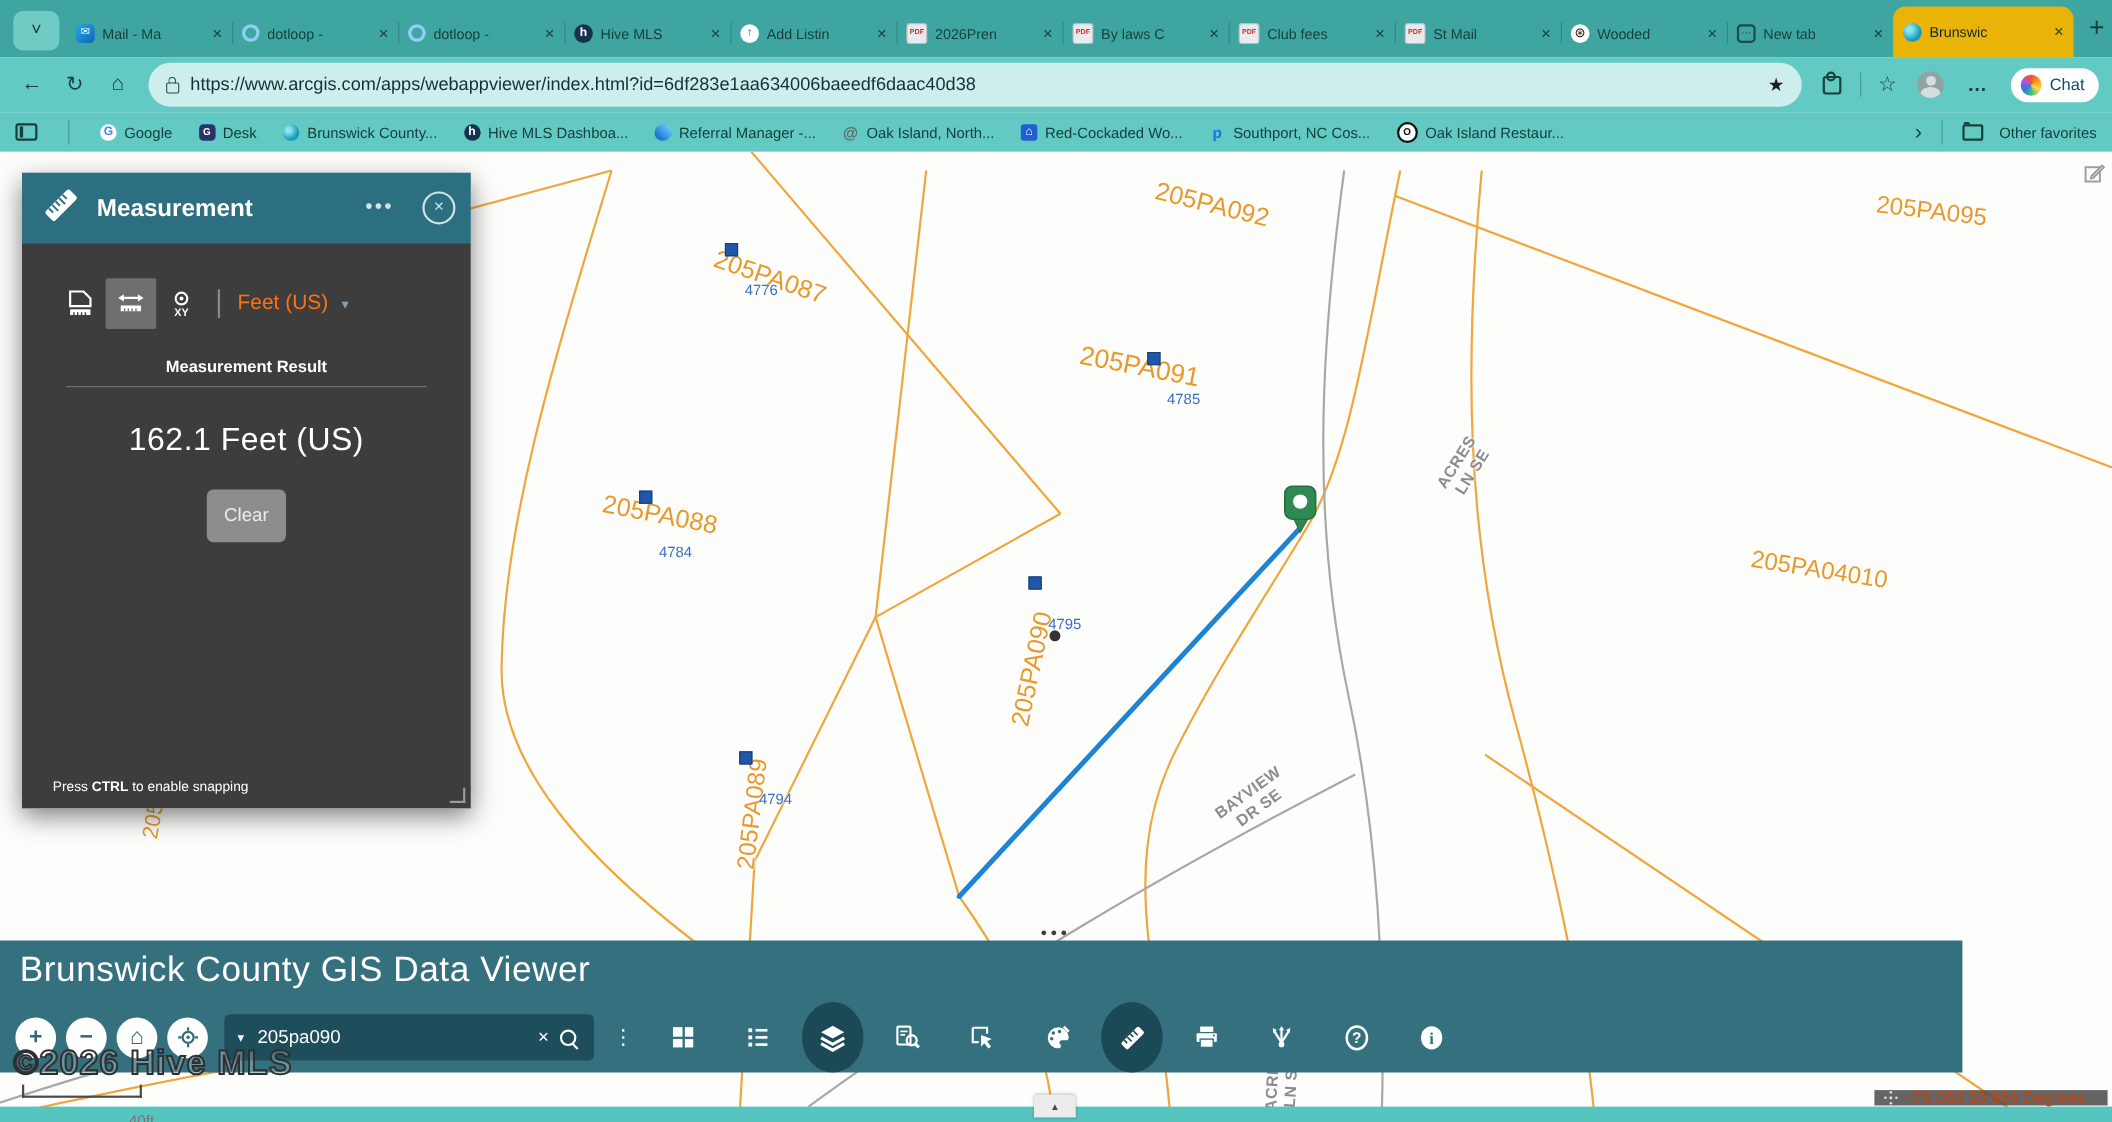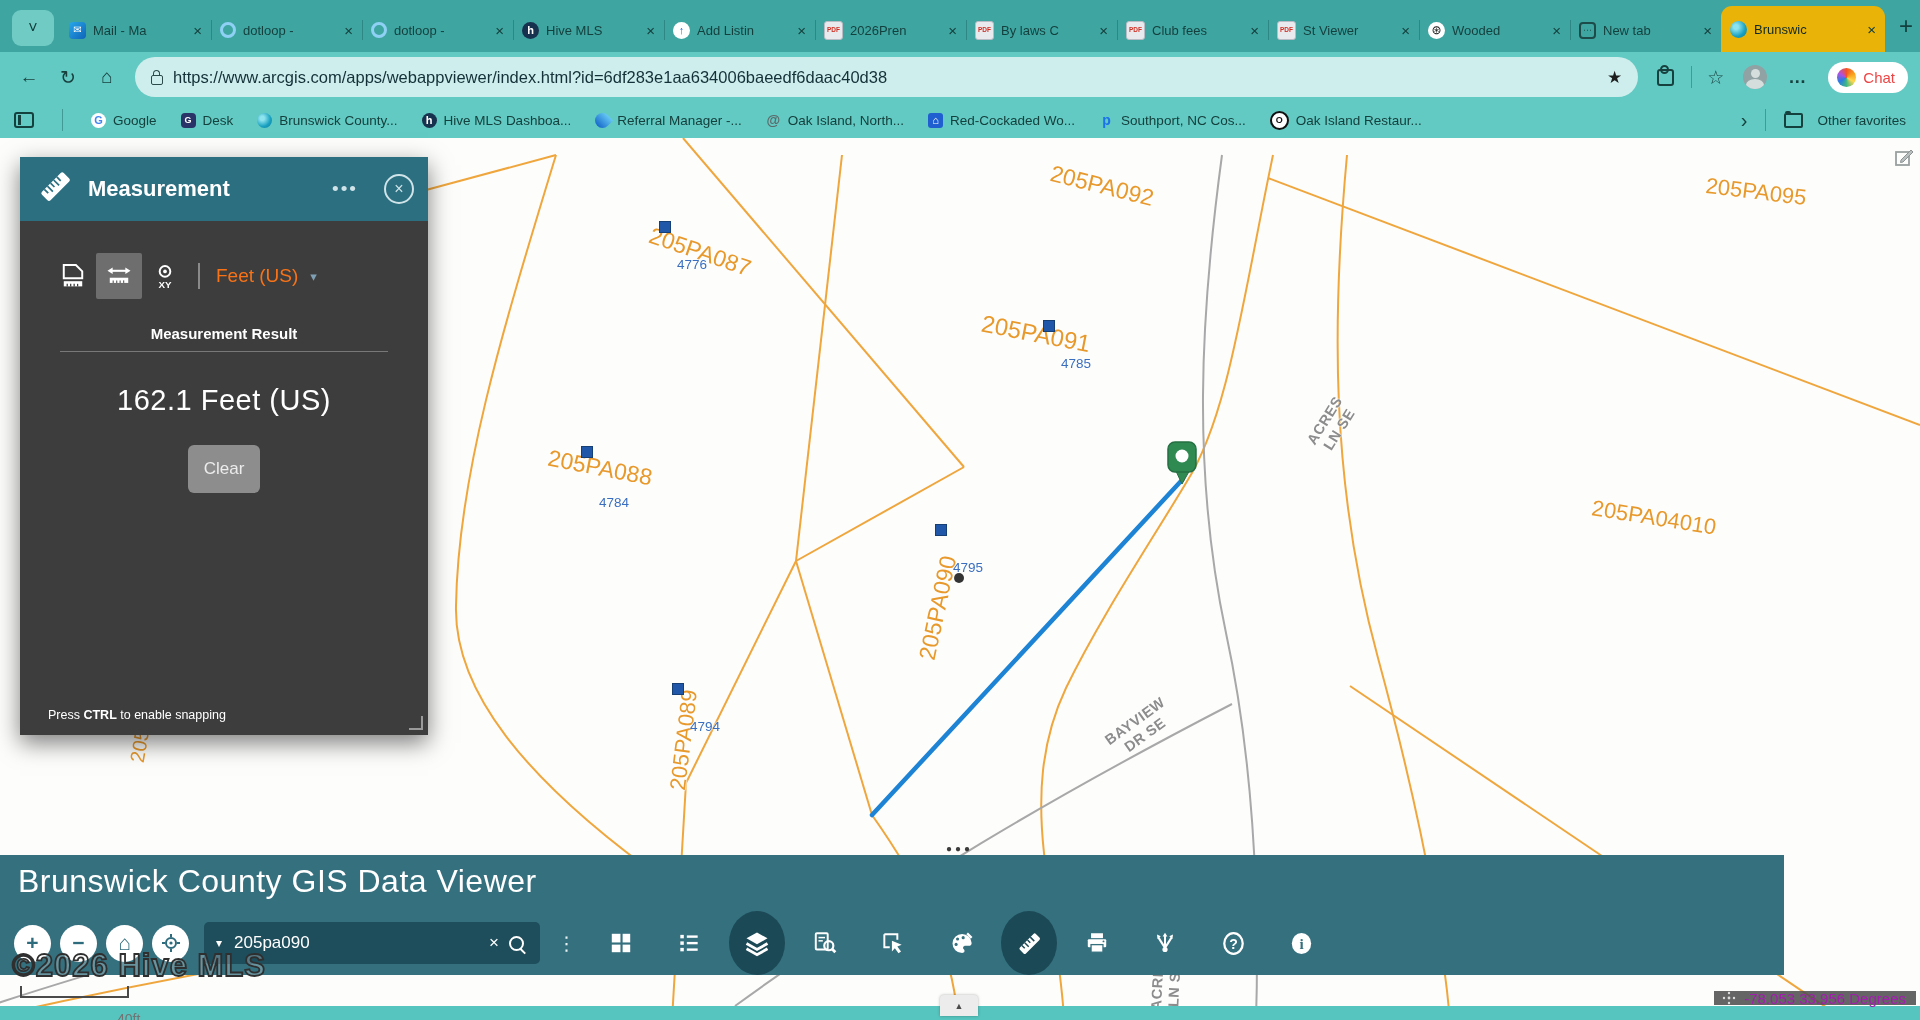--- a/index.html
+++ b/index.html
@@ -195,7 +195,7 @@
       </div>
       <div class="tab">
         <span class="fv fv-pdf">PDF</span>
-        <span class="tab-title">St Viewer</span>
+        <span class="tab-title">St Mail</span>
         <span class="tab-close">×</span>
       </div>
       <div class="tab">

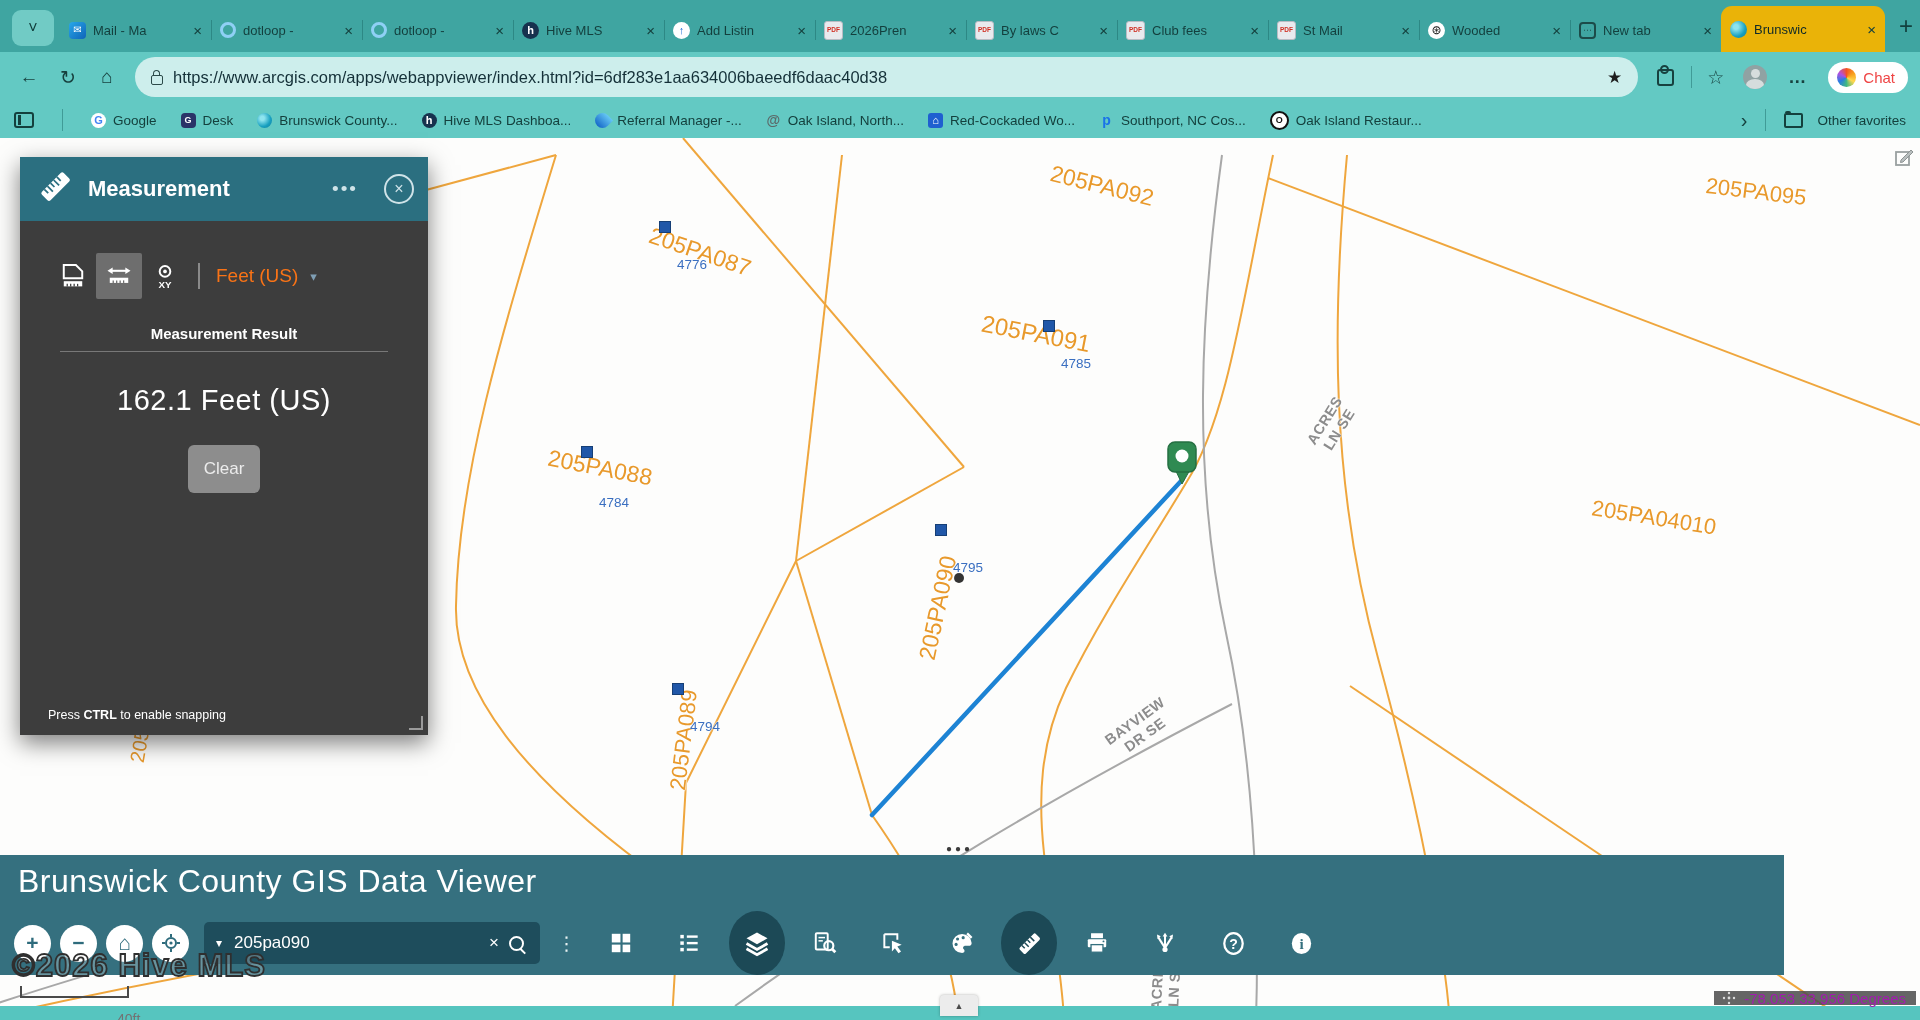--- a/index.html
+++ b/index.html
@@ -61,7 +61,7 @@
   .avatar::after{content:"";position:absolute;top:14px;left:3px;width:18px;height:12px;border-radius:50%;background:#d6dddd;}
   .dots3{font-size:18px;color:#17413f;font-weight:bold;flex:none;margin:0 8px;letter-spacing:1px;}
   .chat-pill{background:#fff;border-radius:16px;height:31px;padding:0 13px 0 9px;display:flex;
-             align-items:center;gap:7px;font-size:15px;color:#ef4444;flex:none;margin-left:8px;}
+             align-items:center;gap:7px;font-size:15px;color:#0c4a6e;flex:none;margin-left:8px;}
   .copilot{width:19px;height:19px;border-radius:50%;
            background:conic-gradient(#f35325,#f8a01c,#ffd84f,#42b883,#2a7de1,#b150e2,#f35325);}
 

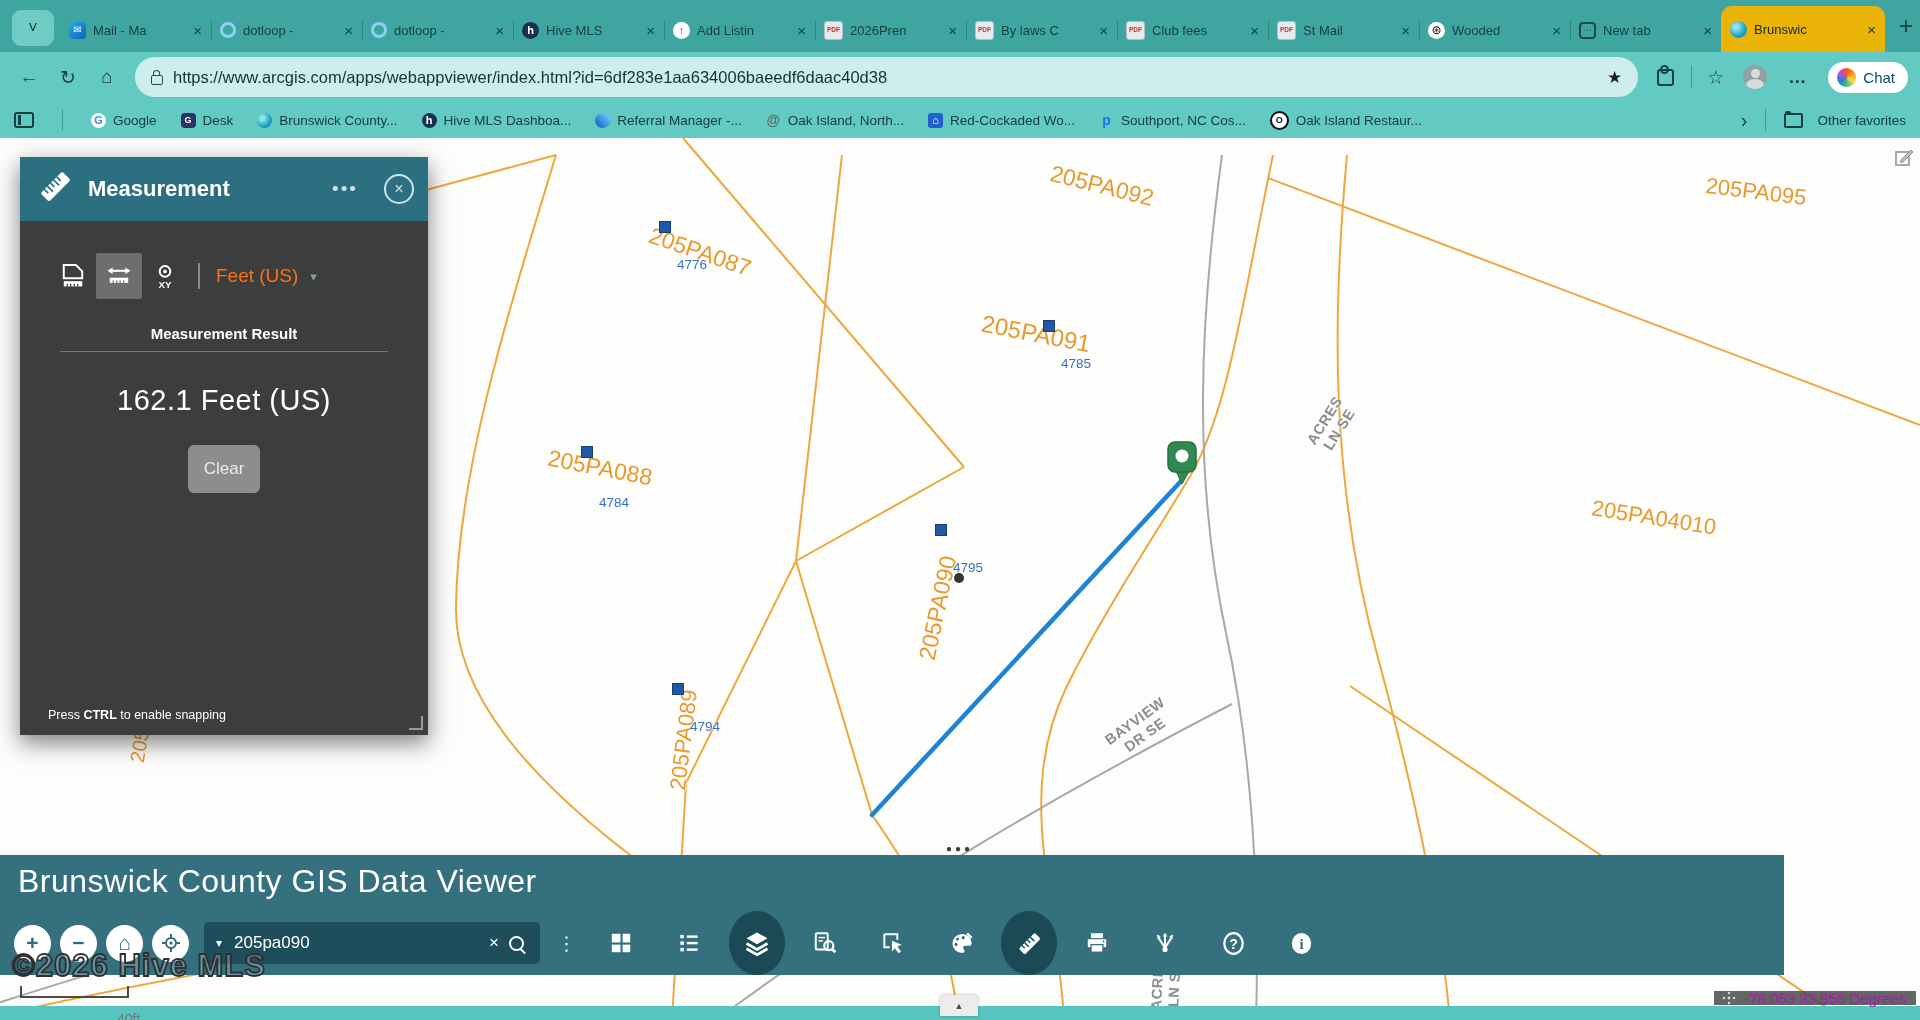--- a/index.html
+++ b/index.html
@@ -140,7 +140,7 @@
         border-right:2px solid #4a4a4a;border-bottom:2px solid #4a4a4a;z-index:6;}
   .scale-label{position:absolute;left:117px;top:1011px;font-size:14px;color:#737373;z-index:6;}
   .coord-badge{position:absolute;right:4px;top:991px;height:14px;background:rgba(80,80,80,.88);
-        color:#a21caf;font-size:15px;display:flex;align-items:center;gap:8px;padding:0 10px 0 8px;z-index:6;}
+        color:#c2410c;font-size:15px;display:flex;align-items:center;gap:8px;padding:0 20px 0 8px;z-index:6;}
   .bottom-strip{position:absolute;left:0;top:1006px;width:1920px;height:14px;background:#56c5bf;z-index:5;}
   .collapse-btn{position:absolute;left:940px;top:995px;width:38px;height:21px;background:#ececec;
         border-radius:4px 4px 0 0;color:#4a4a4a;font-size:9px;display:flex;align-items:center;

